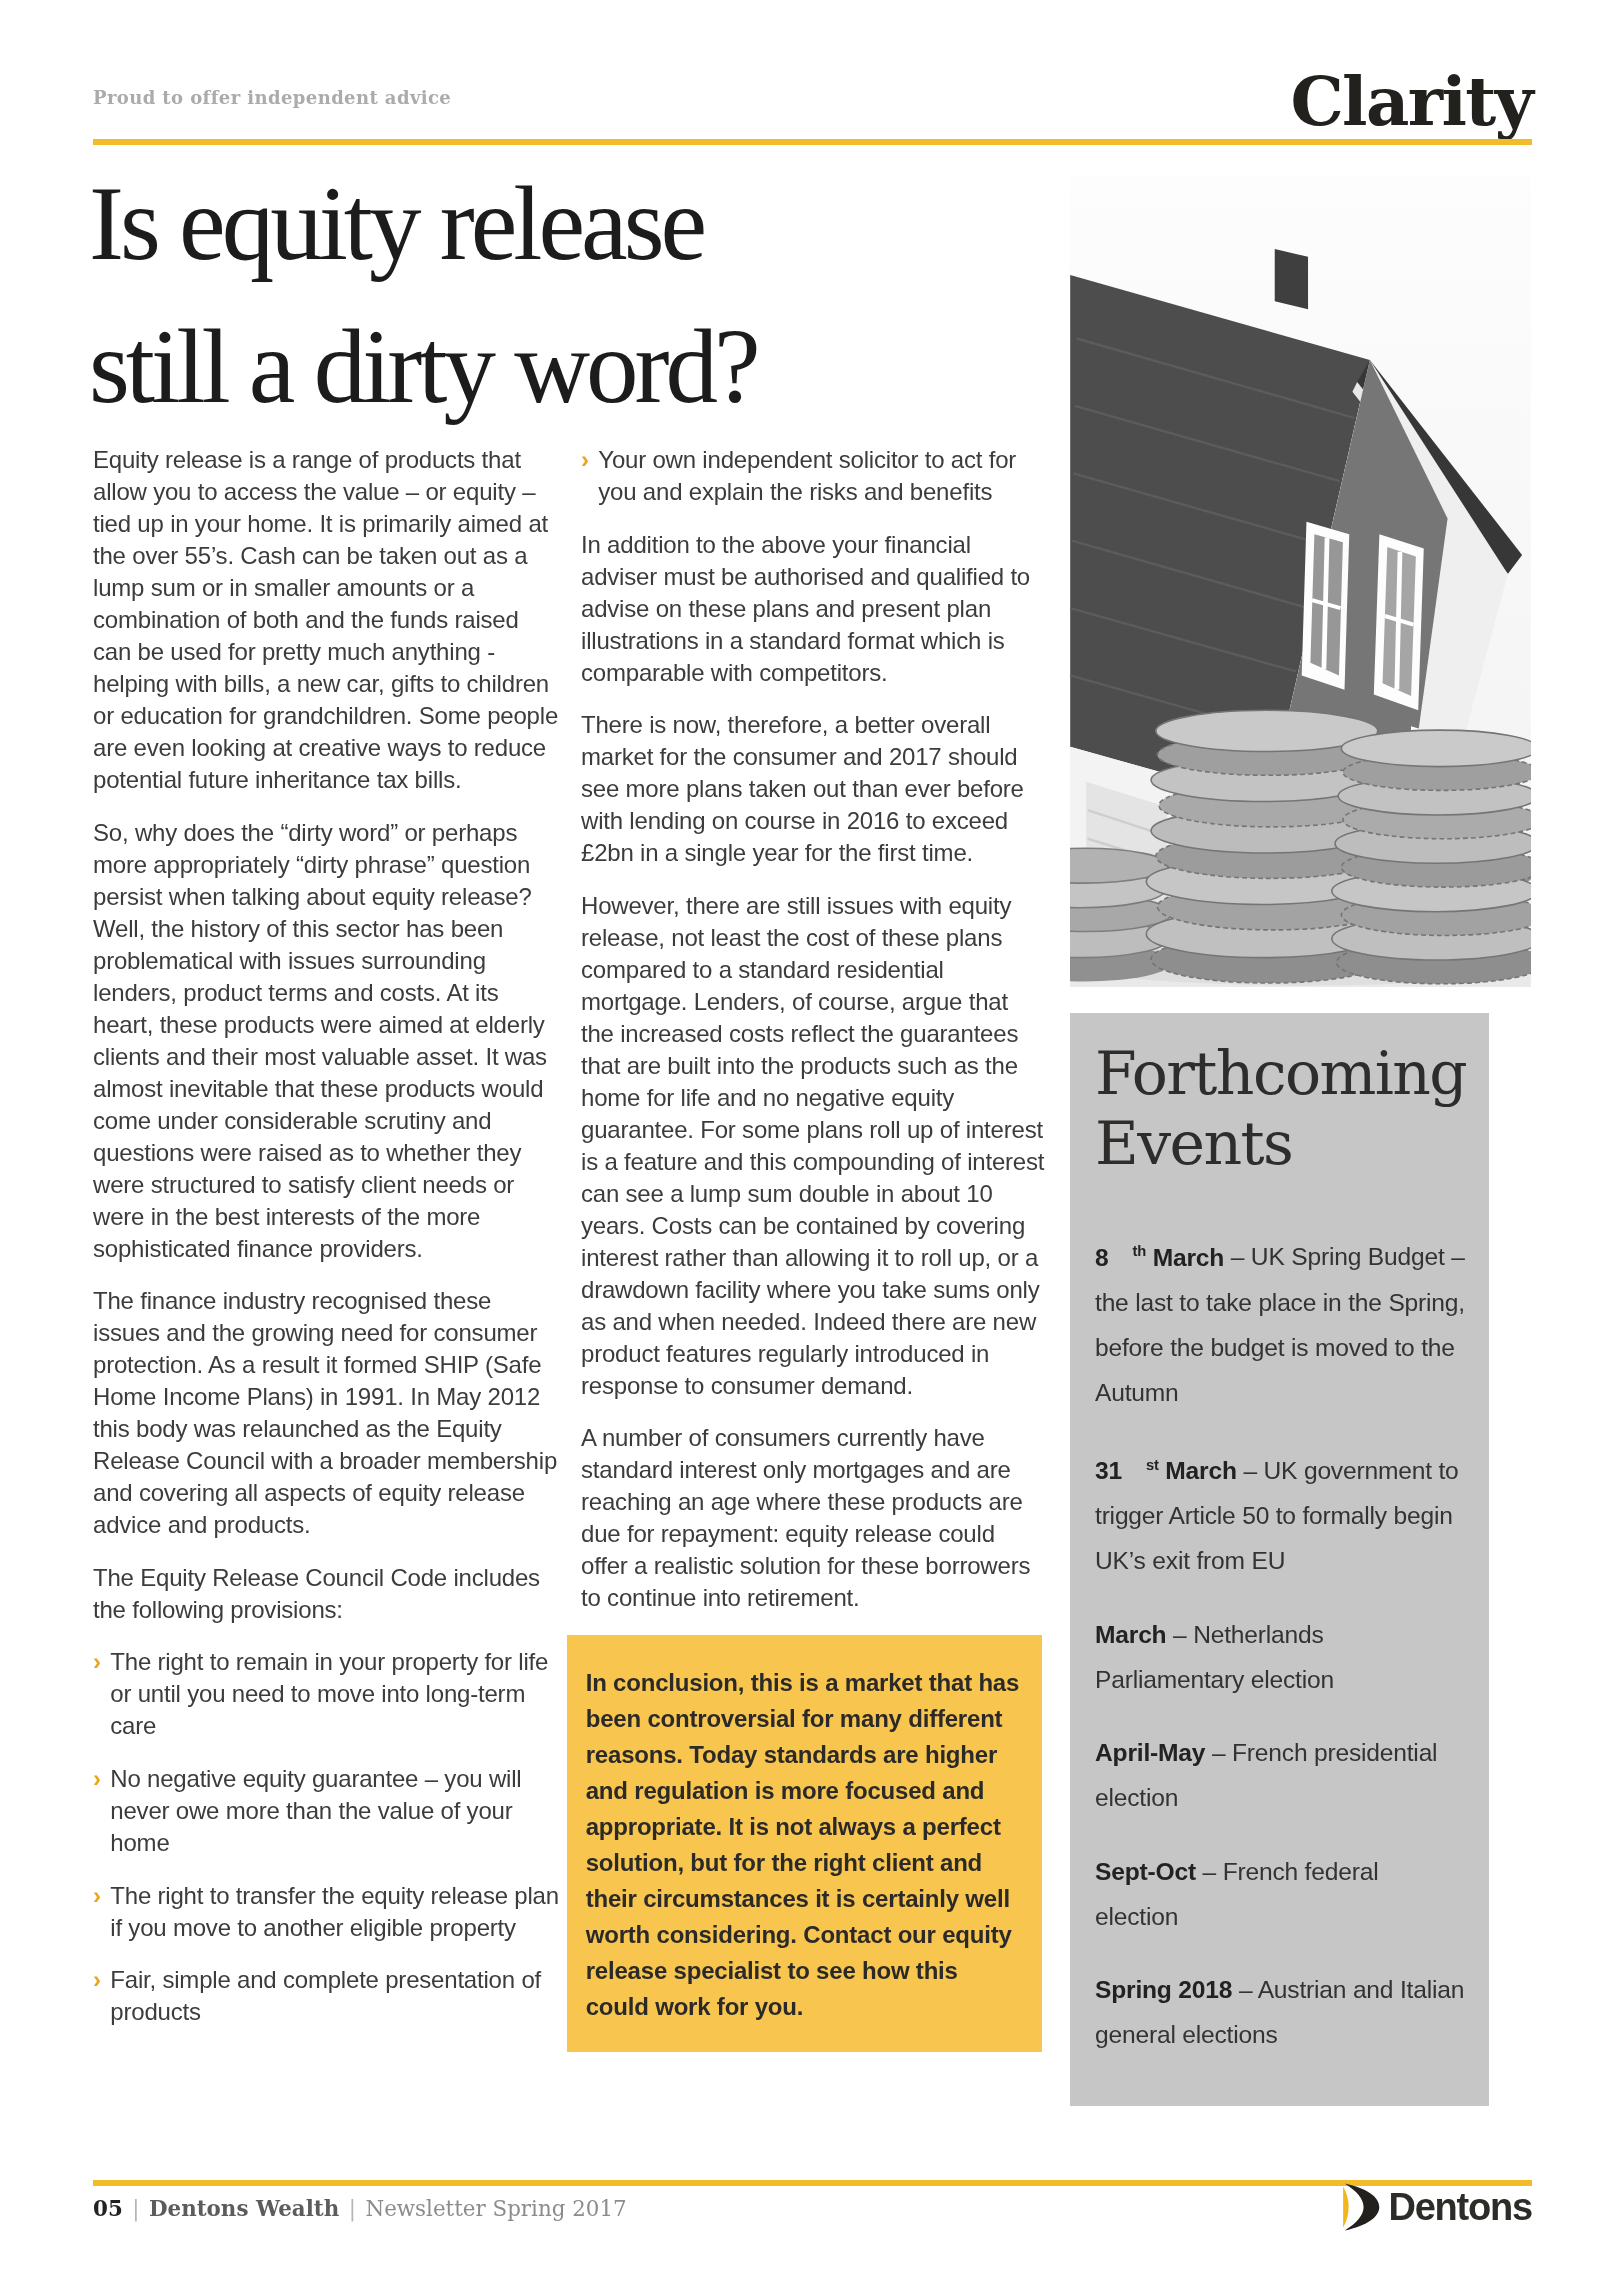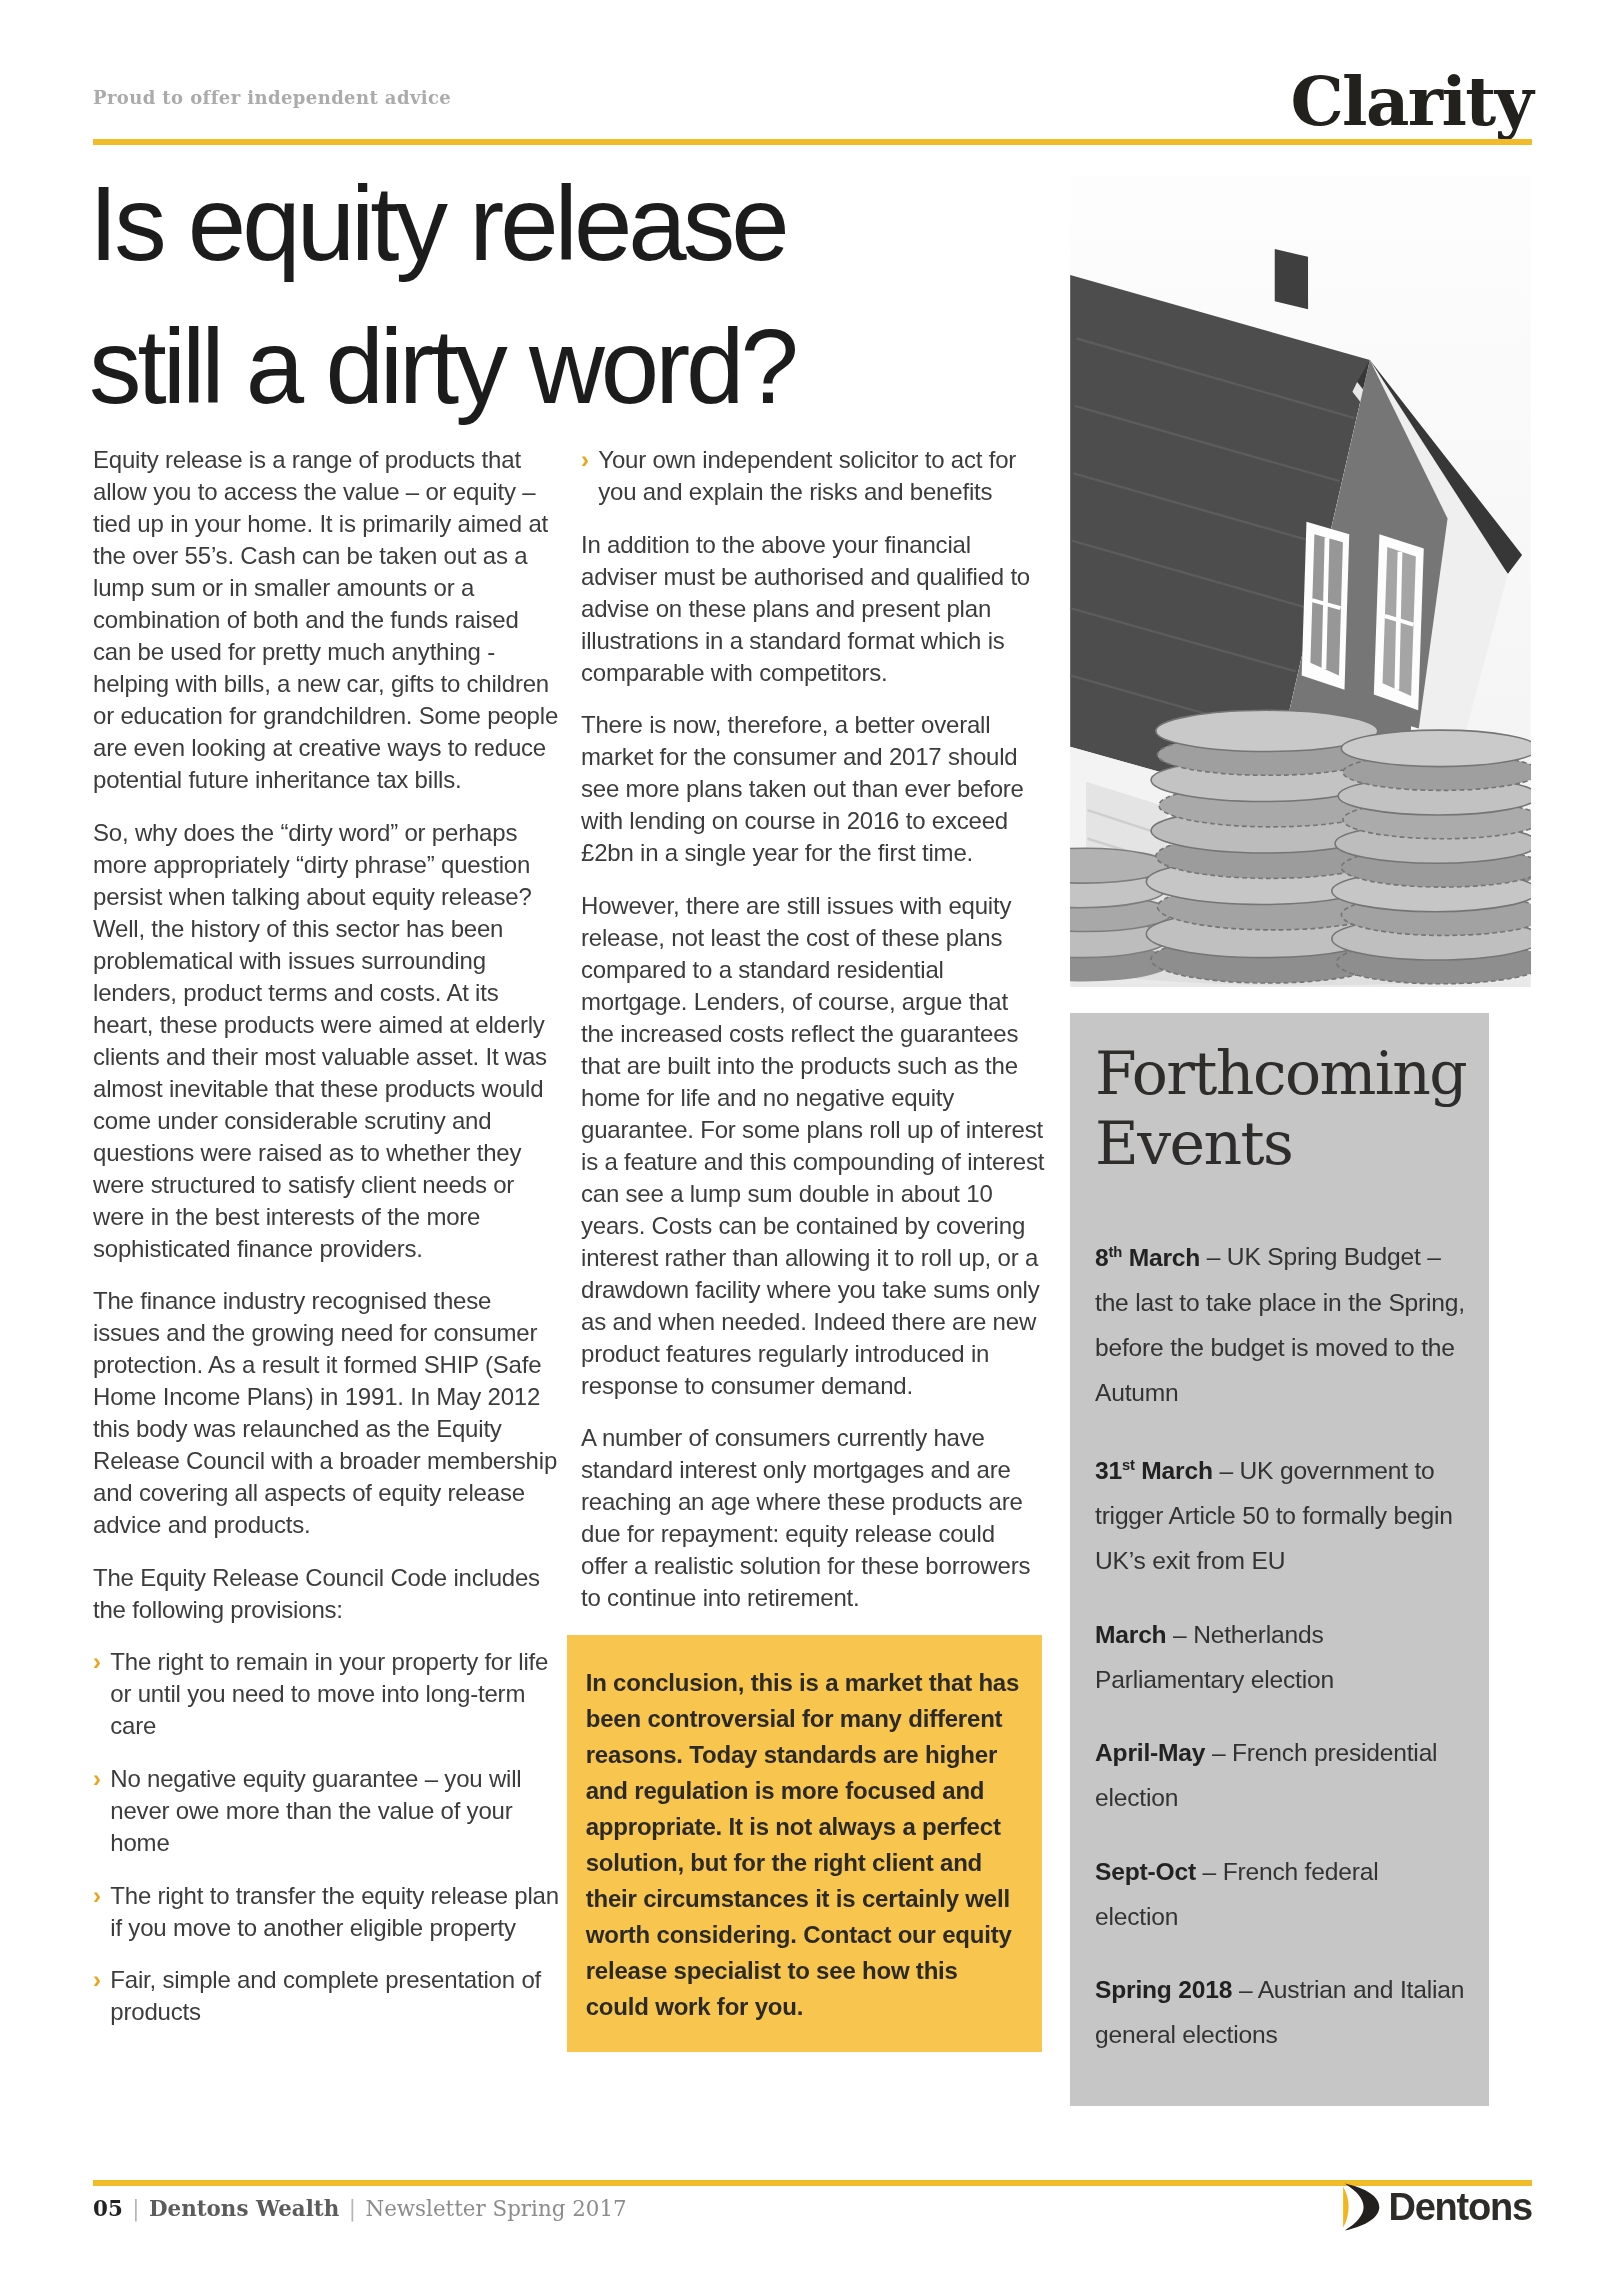--- a/index.html
+++ b/index.html
@@ -14,7 +14,7 @@
   .rule.top{top:139px;}
   .rule.bottom{top:2180px;height:5.5px;}
   
-  .headline{position:absolute;left:89px;top:152px;font-family:Liberation Sans, sans-serif;
+  .headline{position:absolute;left:89px;top:152px;font-family:Liberation Serif, serif;
             font-weight:400;font-size:105px;line-height:143px;color:#1c1c1c;letter-spacing:-4px;}
   
   .col{position:absolute;top:444px;font-size:24px;line-height:32px;letter-spacing:-0.2px;color:#3c3c3c;}

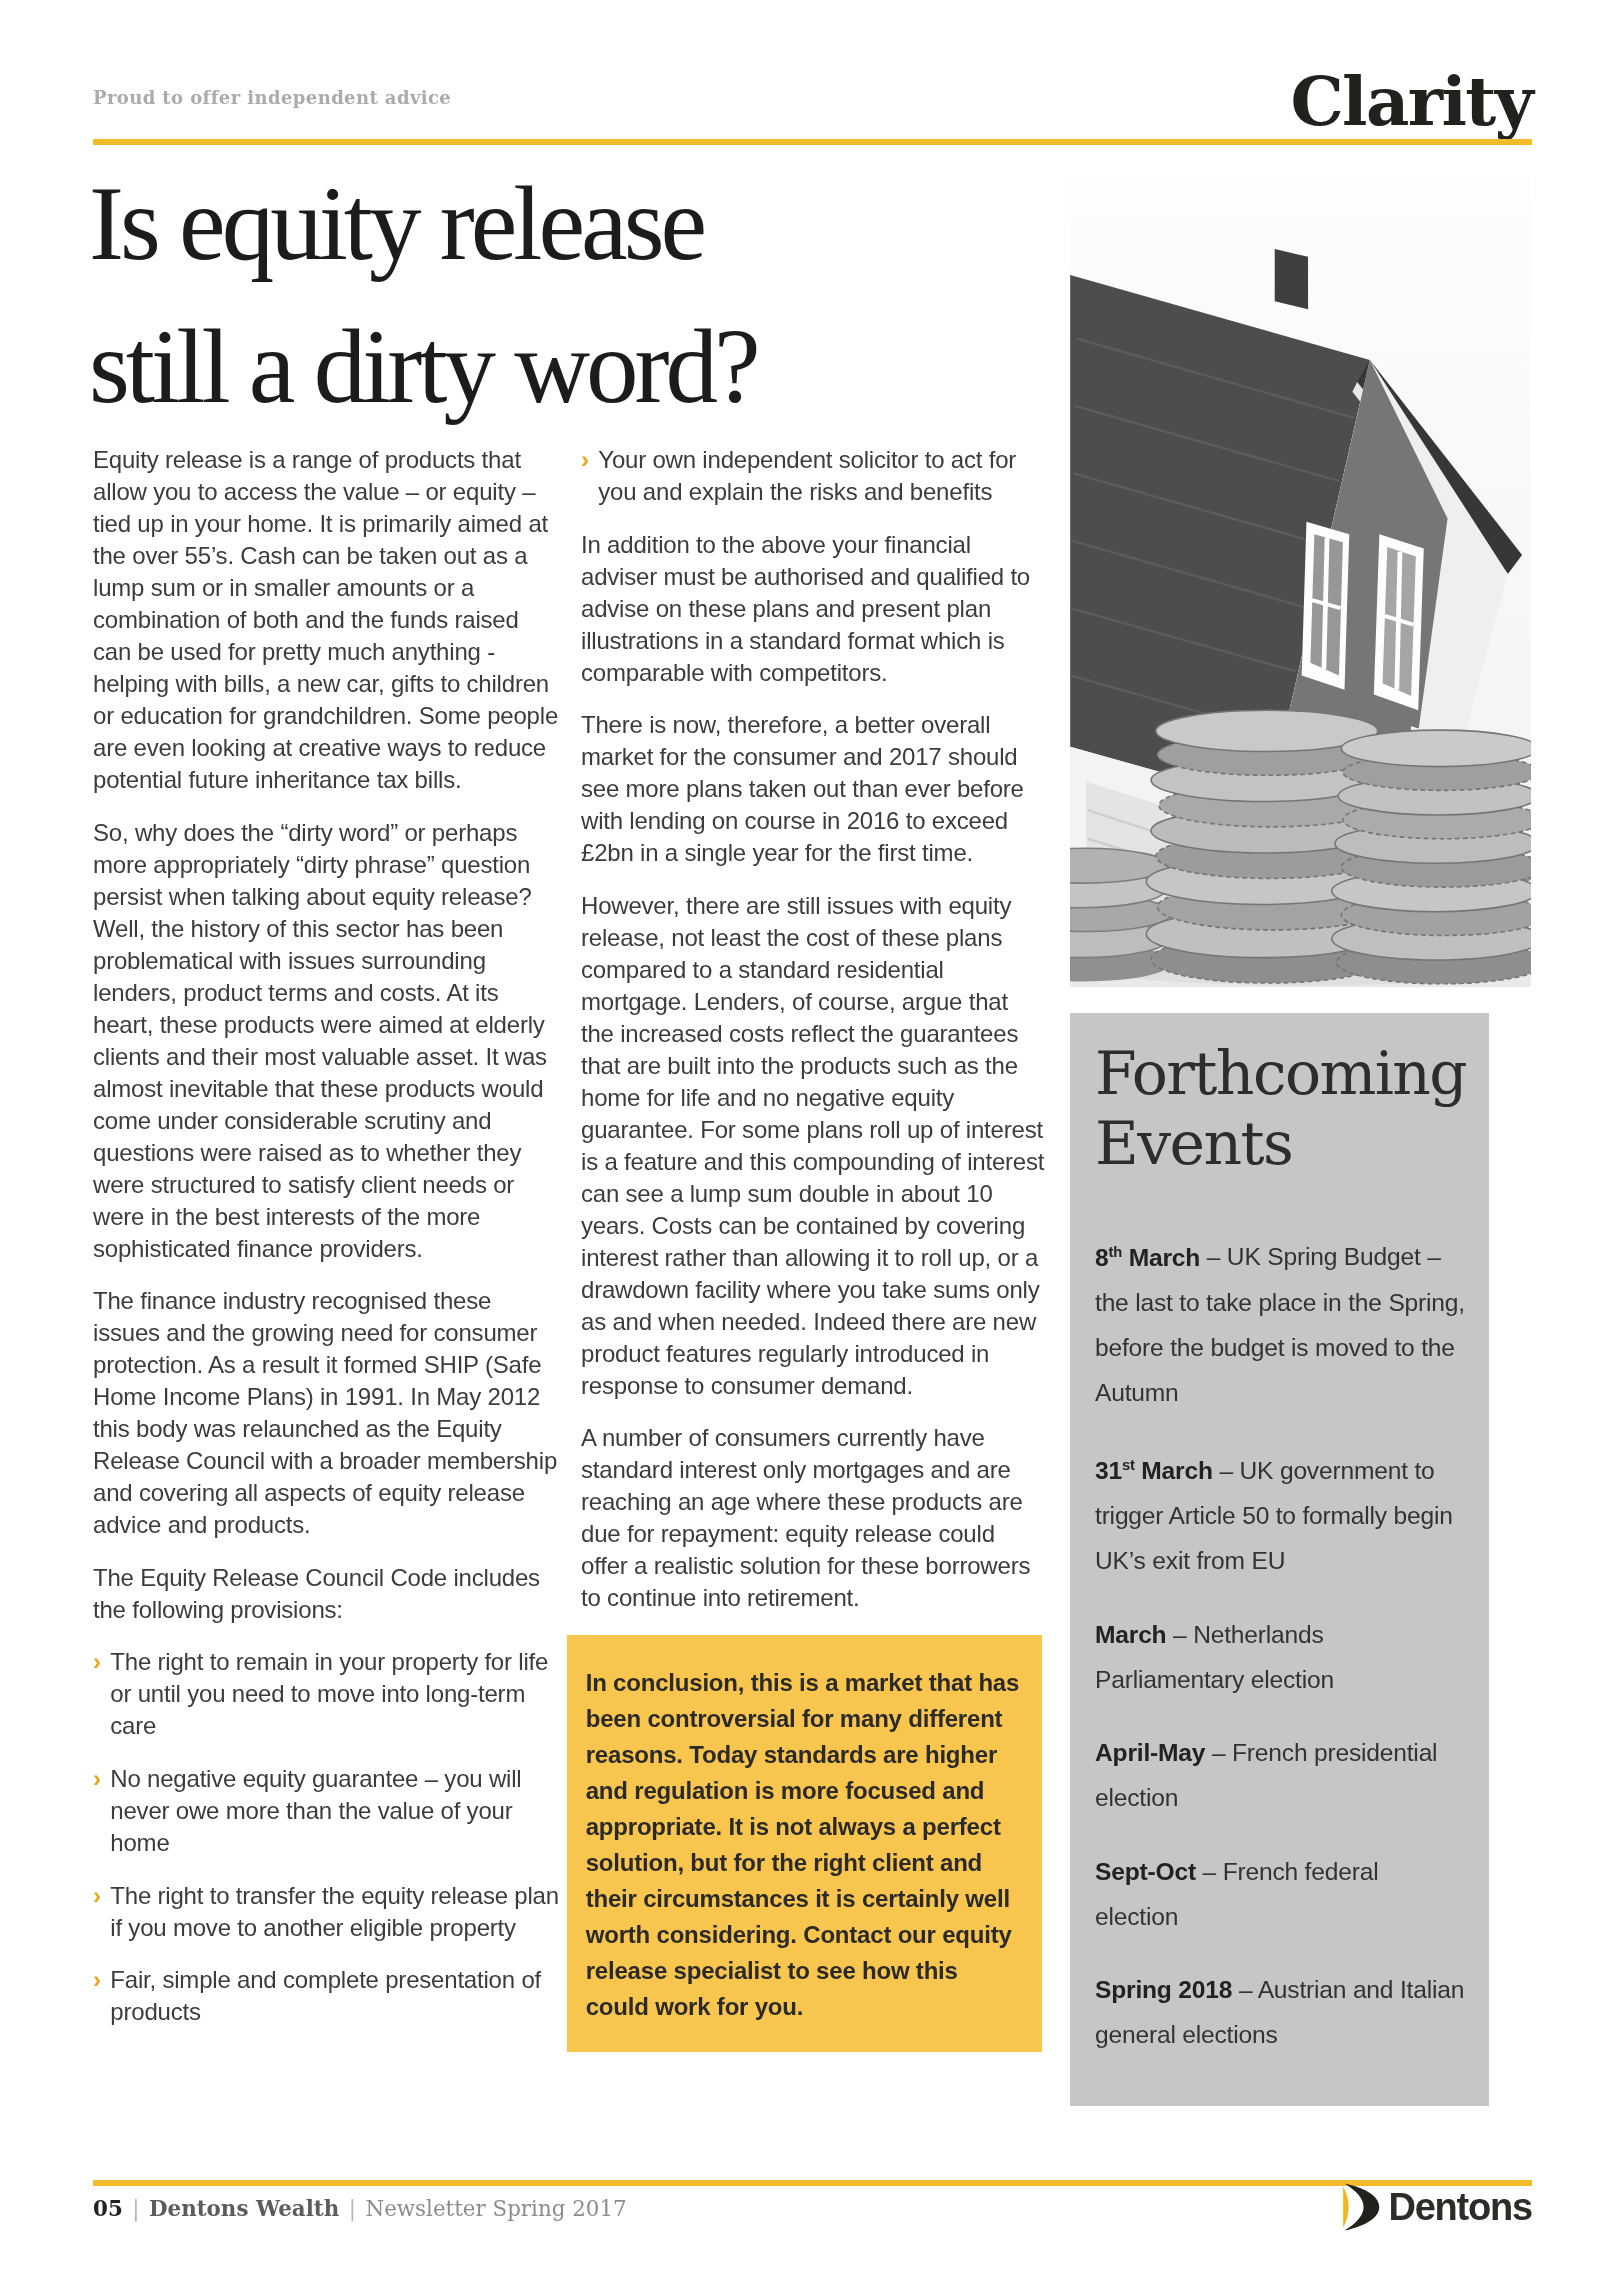--- a/index.html
+++ b/index.html
@@ -36,7 +36,7 @@
                 color:#2e2d2b;letter-spacing:-1.6px;margin:4.8px 0 51px 0;}
   .event{font-size:24.6px;line-height:45px;color:#333;margin:0 0 28.5px 0;letter-spacing:-0.2px;}
   .event strong{color:#222;}
-  .event sup{font-size:60%;font-weight:bold;}
+  .event sup{font-size:60%;font-weight:bold;margin-left:24px;}
   .event sup:empty{display:none;}
   .events-note{font-size:24px;line-height:37px;color:#3a3a3a;margin-top:36px;}
   

